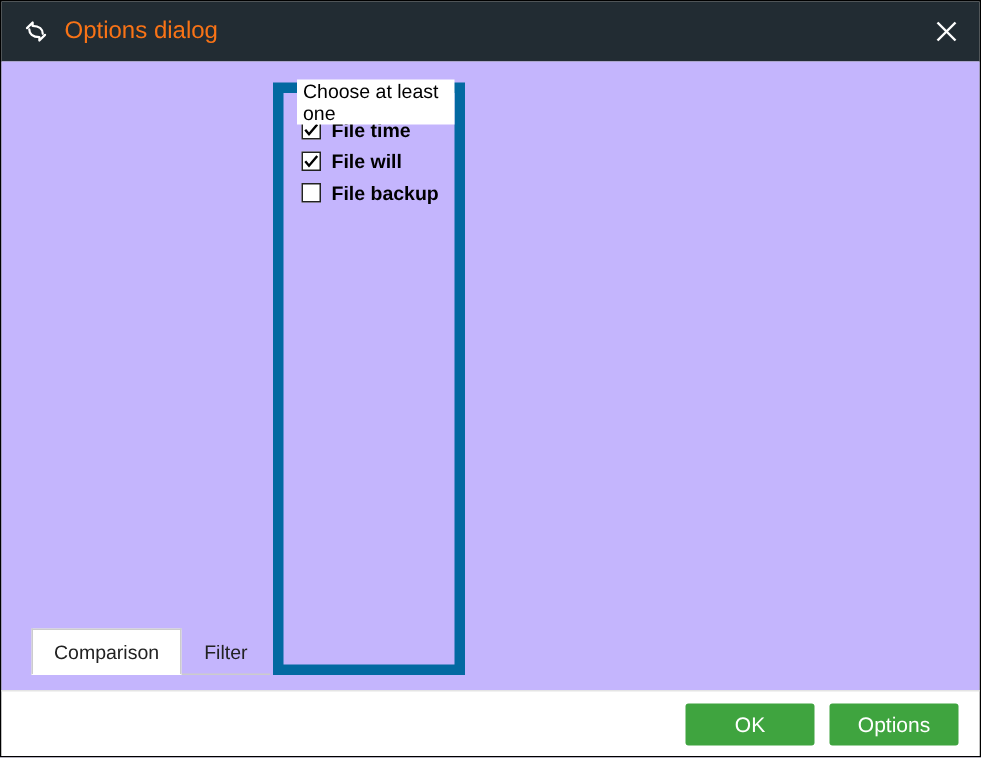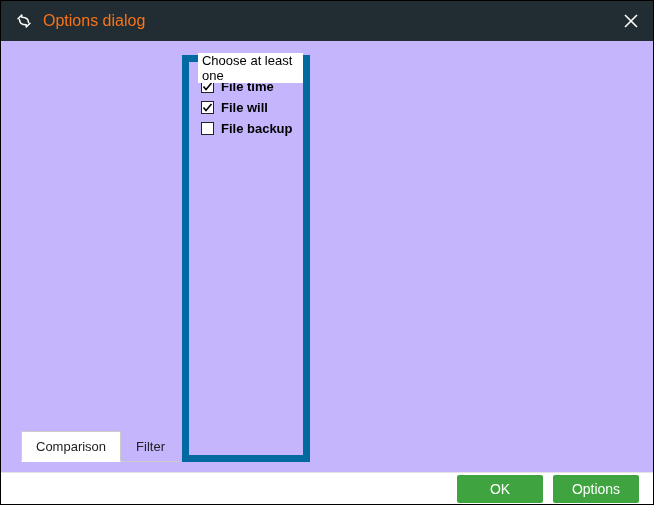--- a/index.html
+++ b/index.html
@@ -115,7 +115,7 @@
   }
   .spacer { flex: 1; }
   .footer {
-    height: 32px;
+    height: 44px;
     display: flex;
     justify-content: flex-end;
     align-items: center;

